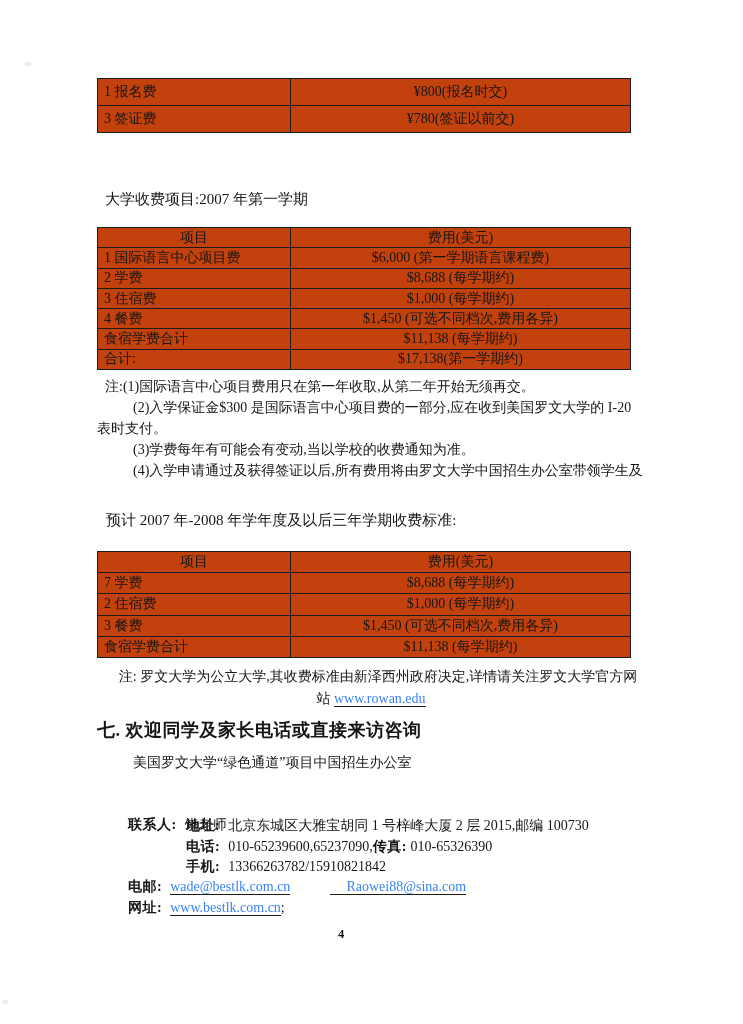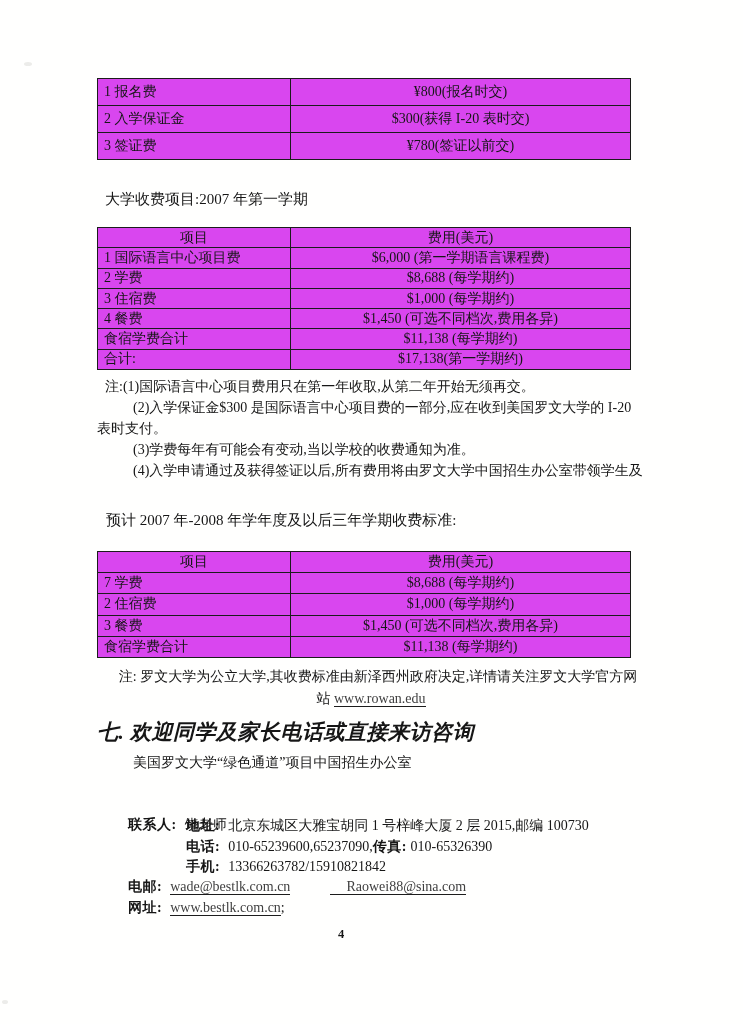--- a/index.html
+++ b/index.html
@@ -22,7 +22,7 @@
     border-collapse: collapse;
     table-layout: fixed;
     width: 533px;
-    background: #d946ef;
+    background: #c2410c;
   }
   table.fee-table td, table.fee-table th {
     border: 1.4px solid #1c1c1c;

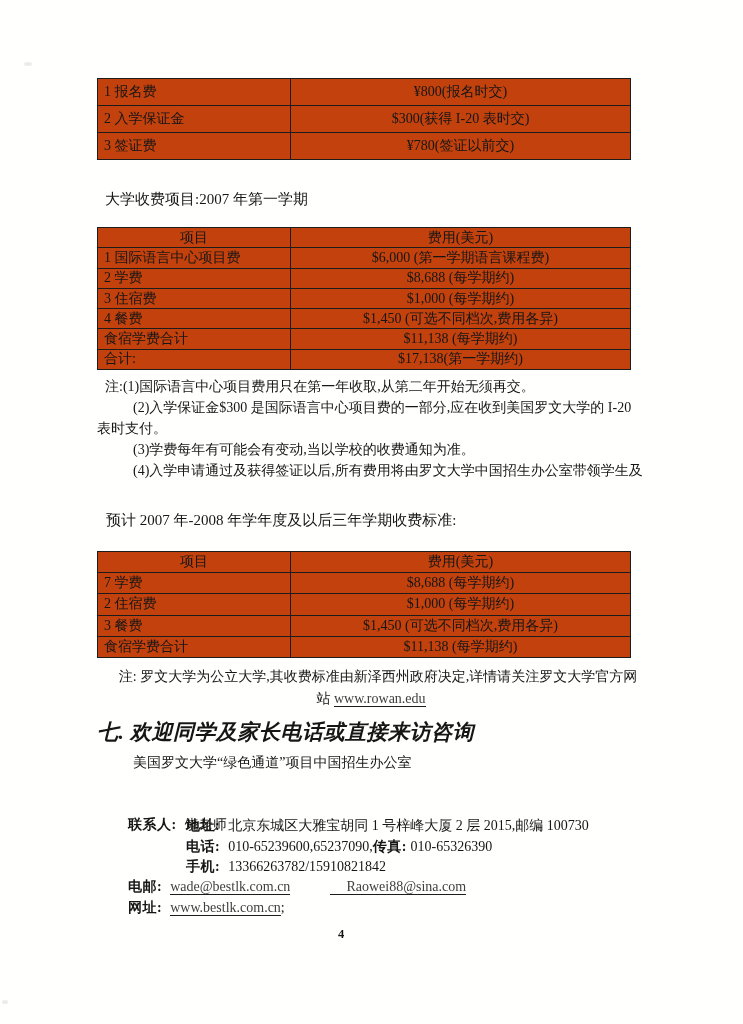--- a/index.html
+++ b/index.html
@@ -101,10 +101,6 @@
         <td class="fee-cell">¥800(报名时交)</td>
       </tr>
       <tr>
-        <td class="item-cell">2 入学保证金</td>
-        <td class="fee-cell">$300(获得 I-20 表时交)</td>
-      </tr>
-      <tr>
         <td class="item-cell">3 签证费</td>
         <td class="fee-cell">¥780(签证以前交)</td>
       </tr>

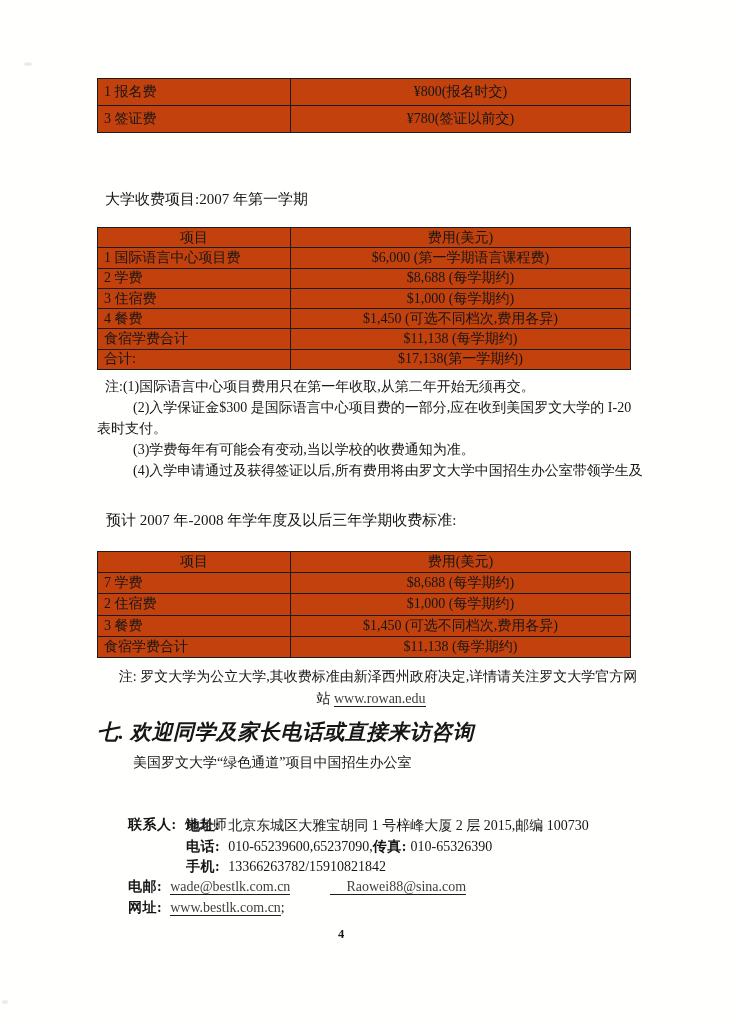--- a/index.html
+++ b/index.html
@@ -56,7 +56,7 @@
   .link-underline {
     border-bottom: 1.2px solid #1c1c1c;
     text-decoration: none;
-    color: #404040;
+    color: #3b82f6;
     cursor: pointer;
   }
 

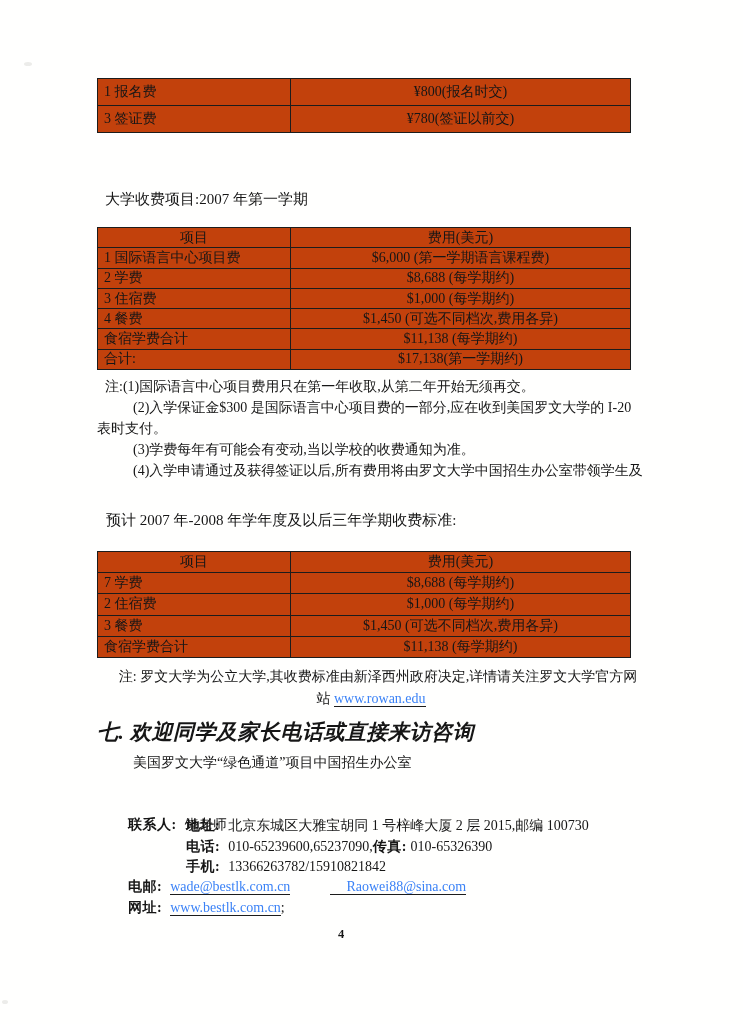--- a/index.html
+++ b/index.html
@@ -61,11 +61,10 @@
   }
 
   .heading7 {
-    font-size: 21px;
+    font-size: 18px;
     font-weight: bold;
     white-space: nowrap;
     letter-spacing: 0.5px;
-    font-style: italic;
   }
 
   .contact-line { font-size: 14px; line-height: 20px; white-space: nowrap; }

